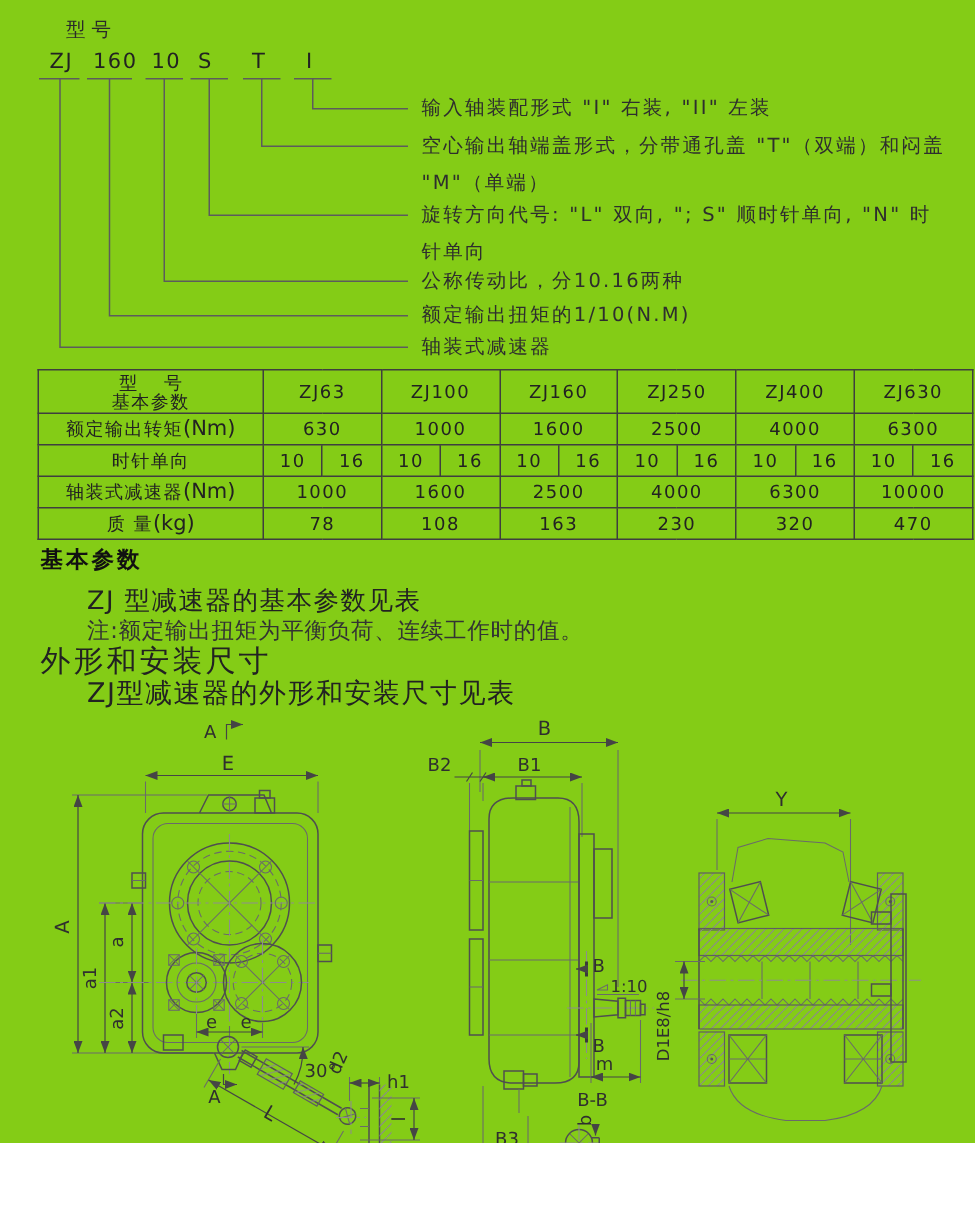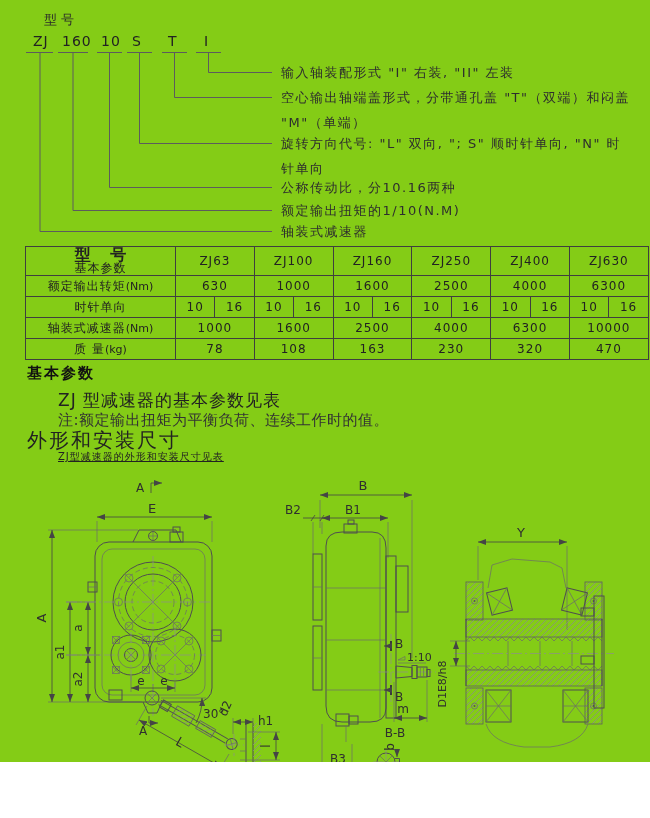--- a/index.html
+++ b/index.html
@@ -13,7 +13,7 @@
   .ptable td{border:1px solid #3f3f3f;text-align:center;vertical-align:middle;font-size:12px;
              height:20px;padding:0;letter-spacing:1px;color:#222;overflow:hidden;}
   .ptable tr.hrow td{height:28px;}
-  .corner-top{font-size:16px;line-height:14px;letter-spacing:7px;text-indent:7px;padding-top:1px;font-weight:bold;}
+  .corner-top{font-size:12px;line-height:14px;letter-spacing:7px;text-indent:7px;padding-top:1px;}
   .corner-bottom{font-size:12px;line-height:13px;letter-spacing:1px;}
   .unit{font-size:11px;letter-spacing:0;}
   .h-bold{left:27px;top:364px;font-size:15px;font-weight:bold;letter-spacing:2px;color:#111;}

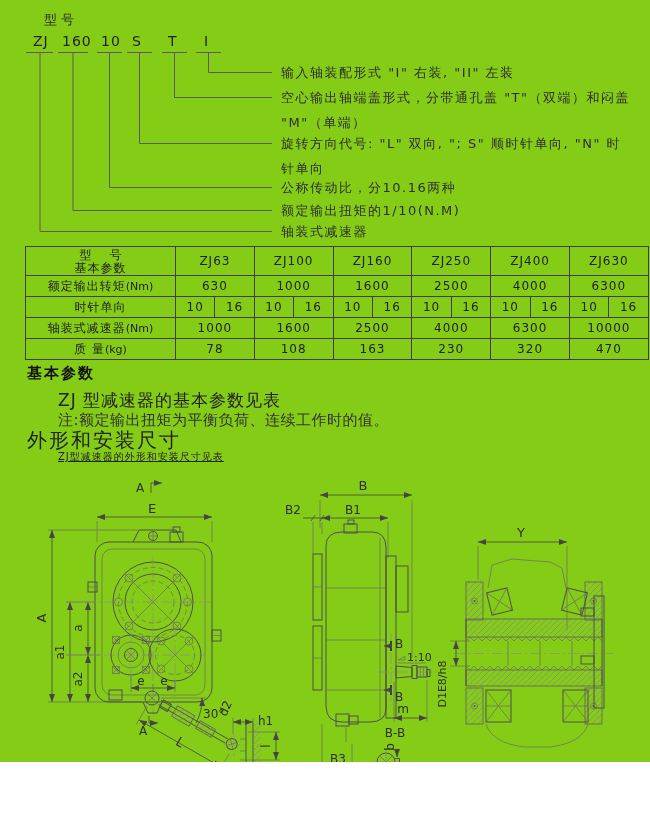--- a/index.html
+++ b/index.html
@@ -15,7 +15,7 @@
   .ptable tr.hrow td{height:28px;}
   .corner-top{font-size:12px;line-height:14px;letter-spacing:7px;text-indent:7px;padding-top:1px;}
   .corner-bottom{font-size:12px;line-height:13px;letter-spacing:1px;}
-  .unit{font-size:11px;letter-spacing:0;}
+  .unit{font-size:14px;letter-spacing:0;}
   .h-bold{left:27px;top:364px;font-size:15px;font-weight:bold;letter-spacing:2px;color:#111;}
   .txt-line1{left:58px;top:389px;font-size:17px;letter-spacing:1px;color:#222;}
   .txt-note{left:58px;top:411px;font-size:15px;letter-spacing:0.5px;color:#333;}

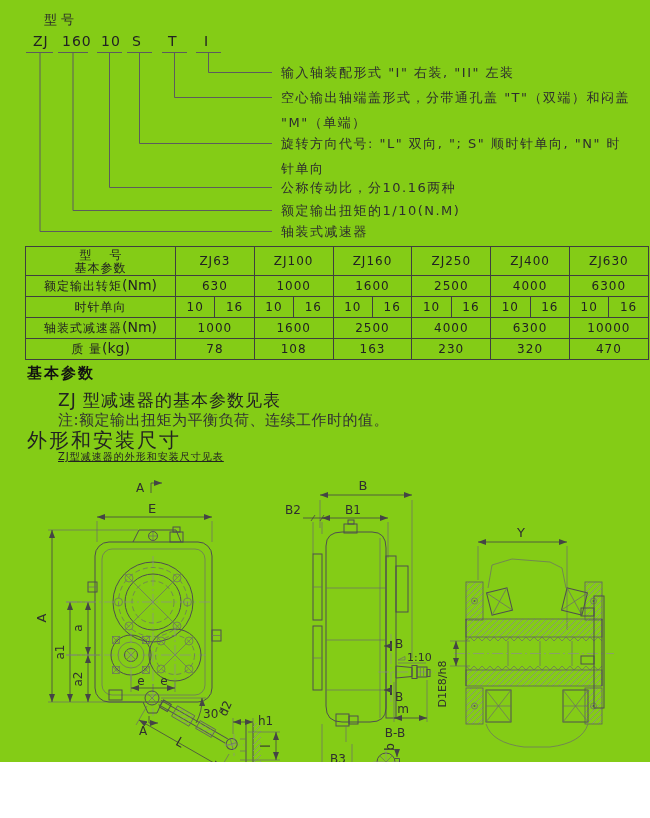--- a/index.html
+++ b/index.html
@@ -20,7 +20,7 @@
   .txt-line1{left:58px;top:389px;font-size:17px;letter-spacing:1px;color:#222;}
   .txt-note{left:58px;top:411px;font-size:15px;letter-spacing:0.5px;color:#333;}
   .h-plain{left:27px;top:427px;font-size:20px;letter-spacing:2px;color:#222;}
-  .txt-line2{left:58px;top:450px;font-size:10px;letter-spacing:1px;color:#222;text-decoration:underline;}
+  .txt-line2{left:58px;top:450px;font-size:18px;letter-spacing:1px;color:#222;}
   svg{position:absolute;left:0;}
   svg text{fill:#2f2f2f;font-size:12px;font-family:"DejaVu Sans","Liberation Sans",sans-serif;}
   .ln{fill:none;stroke:#4f4f4f;stroke-width:1;}

